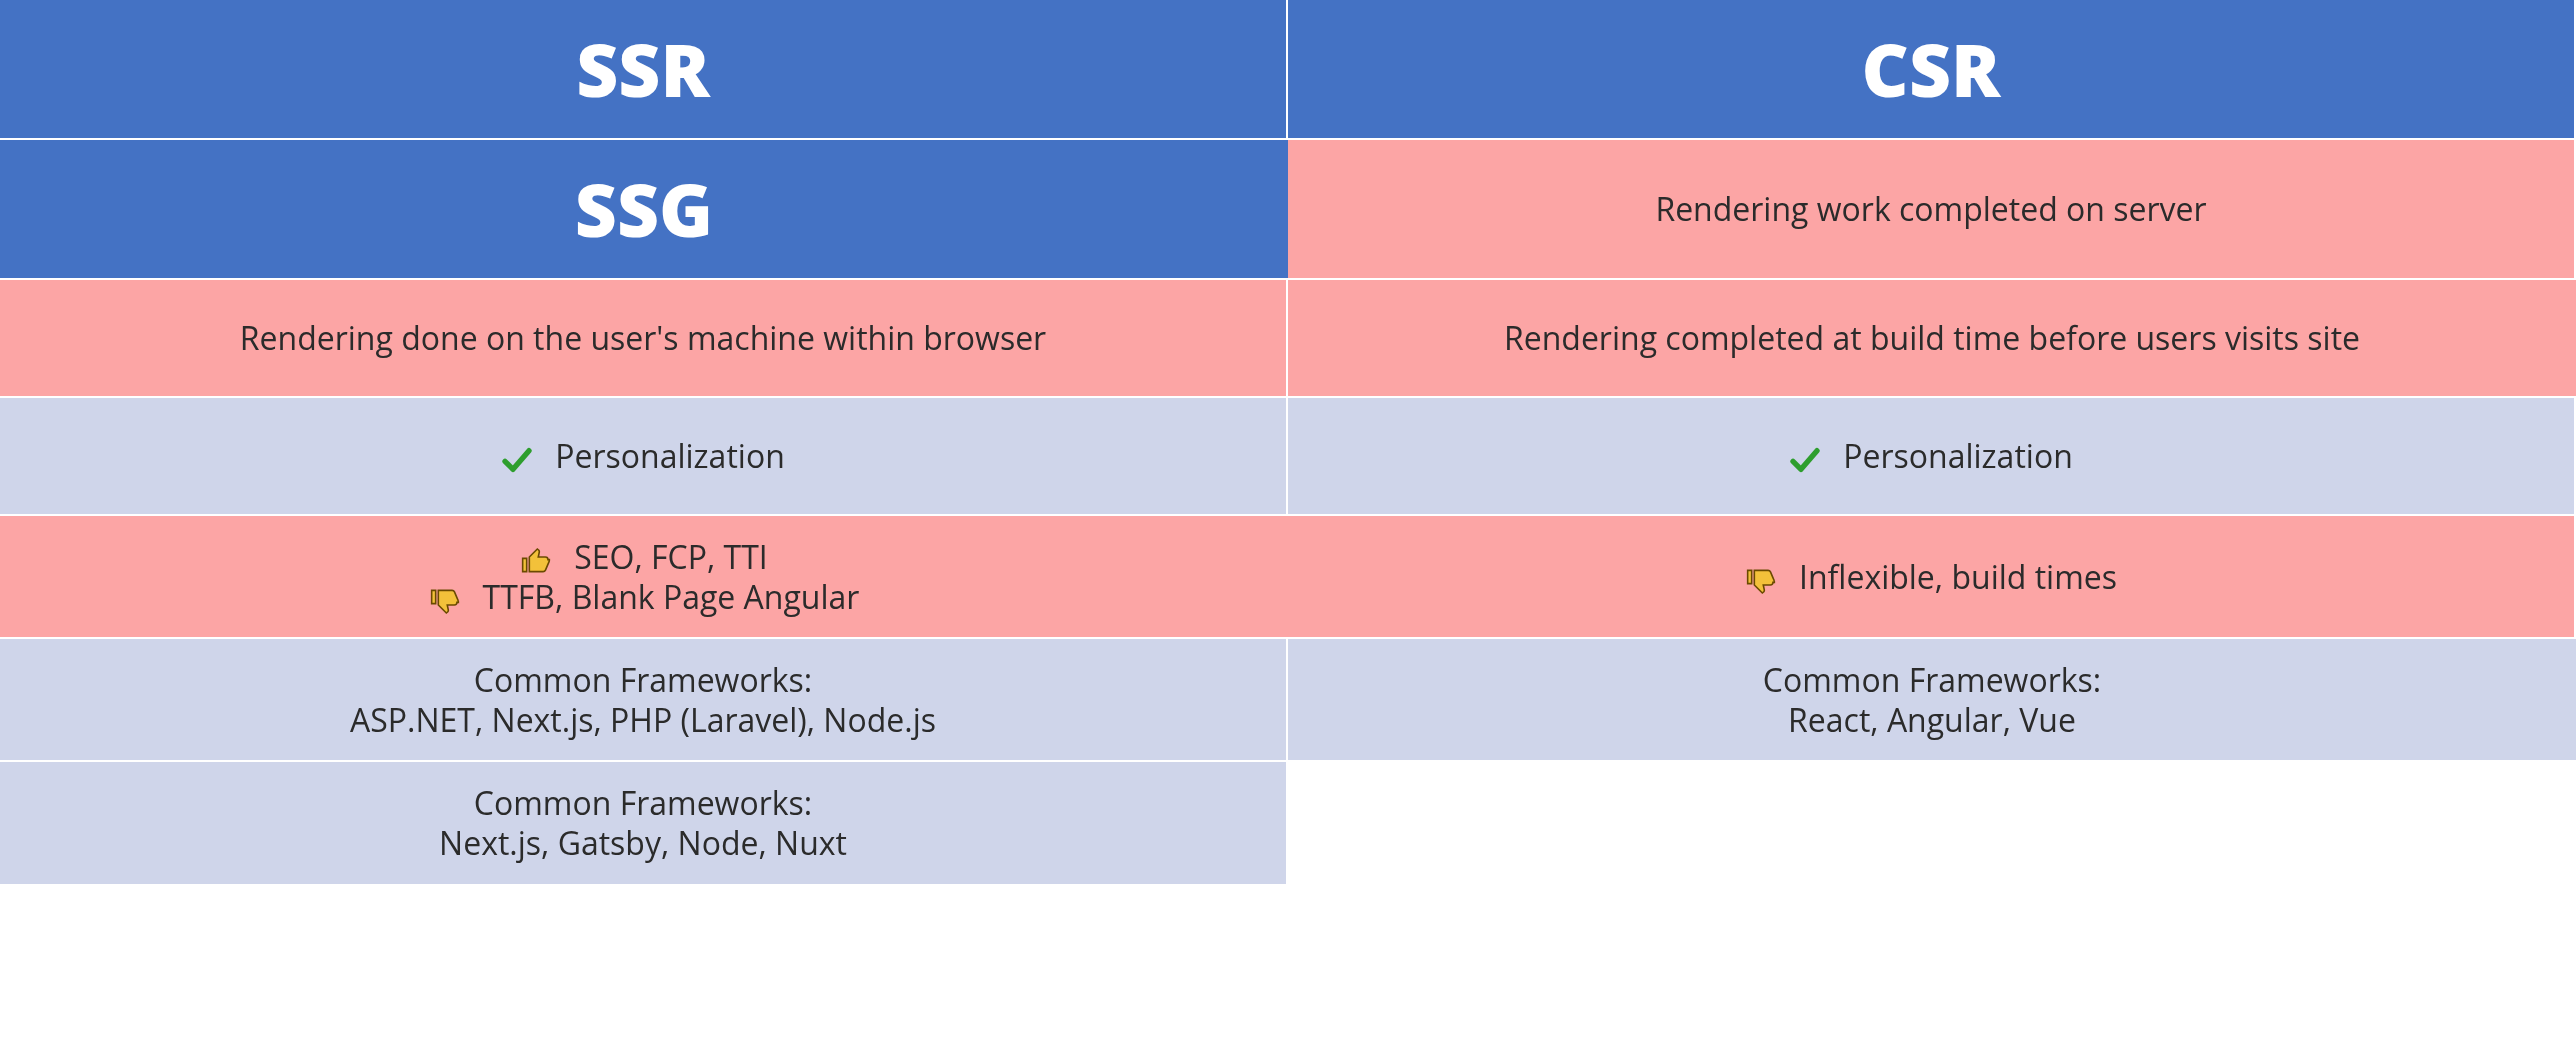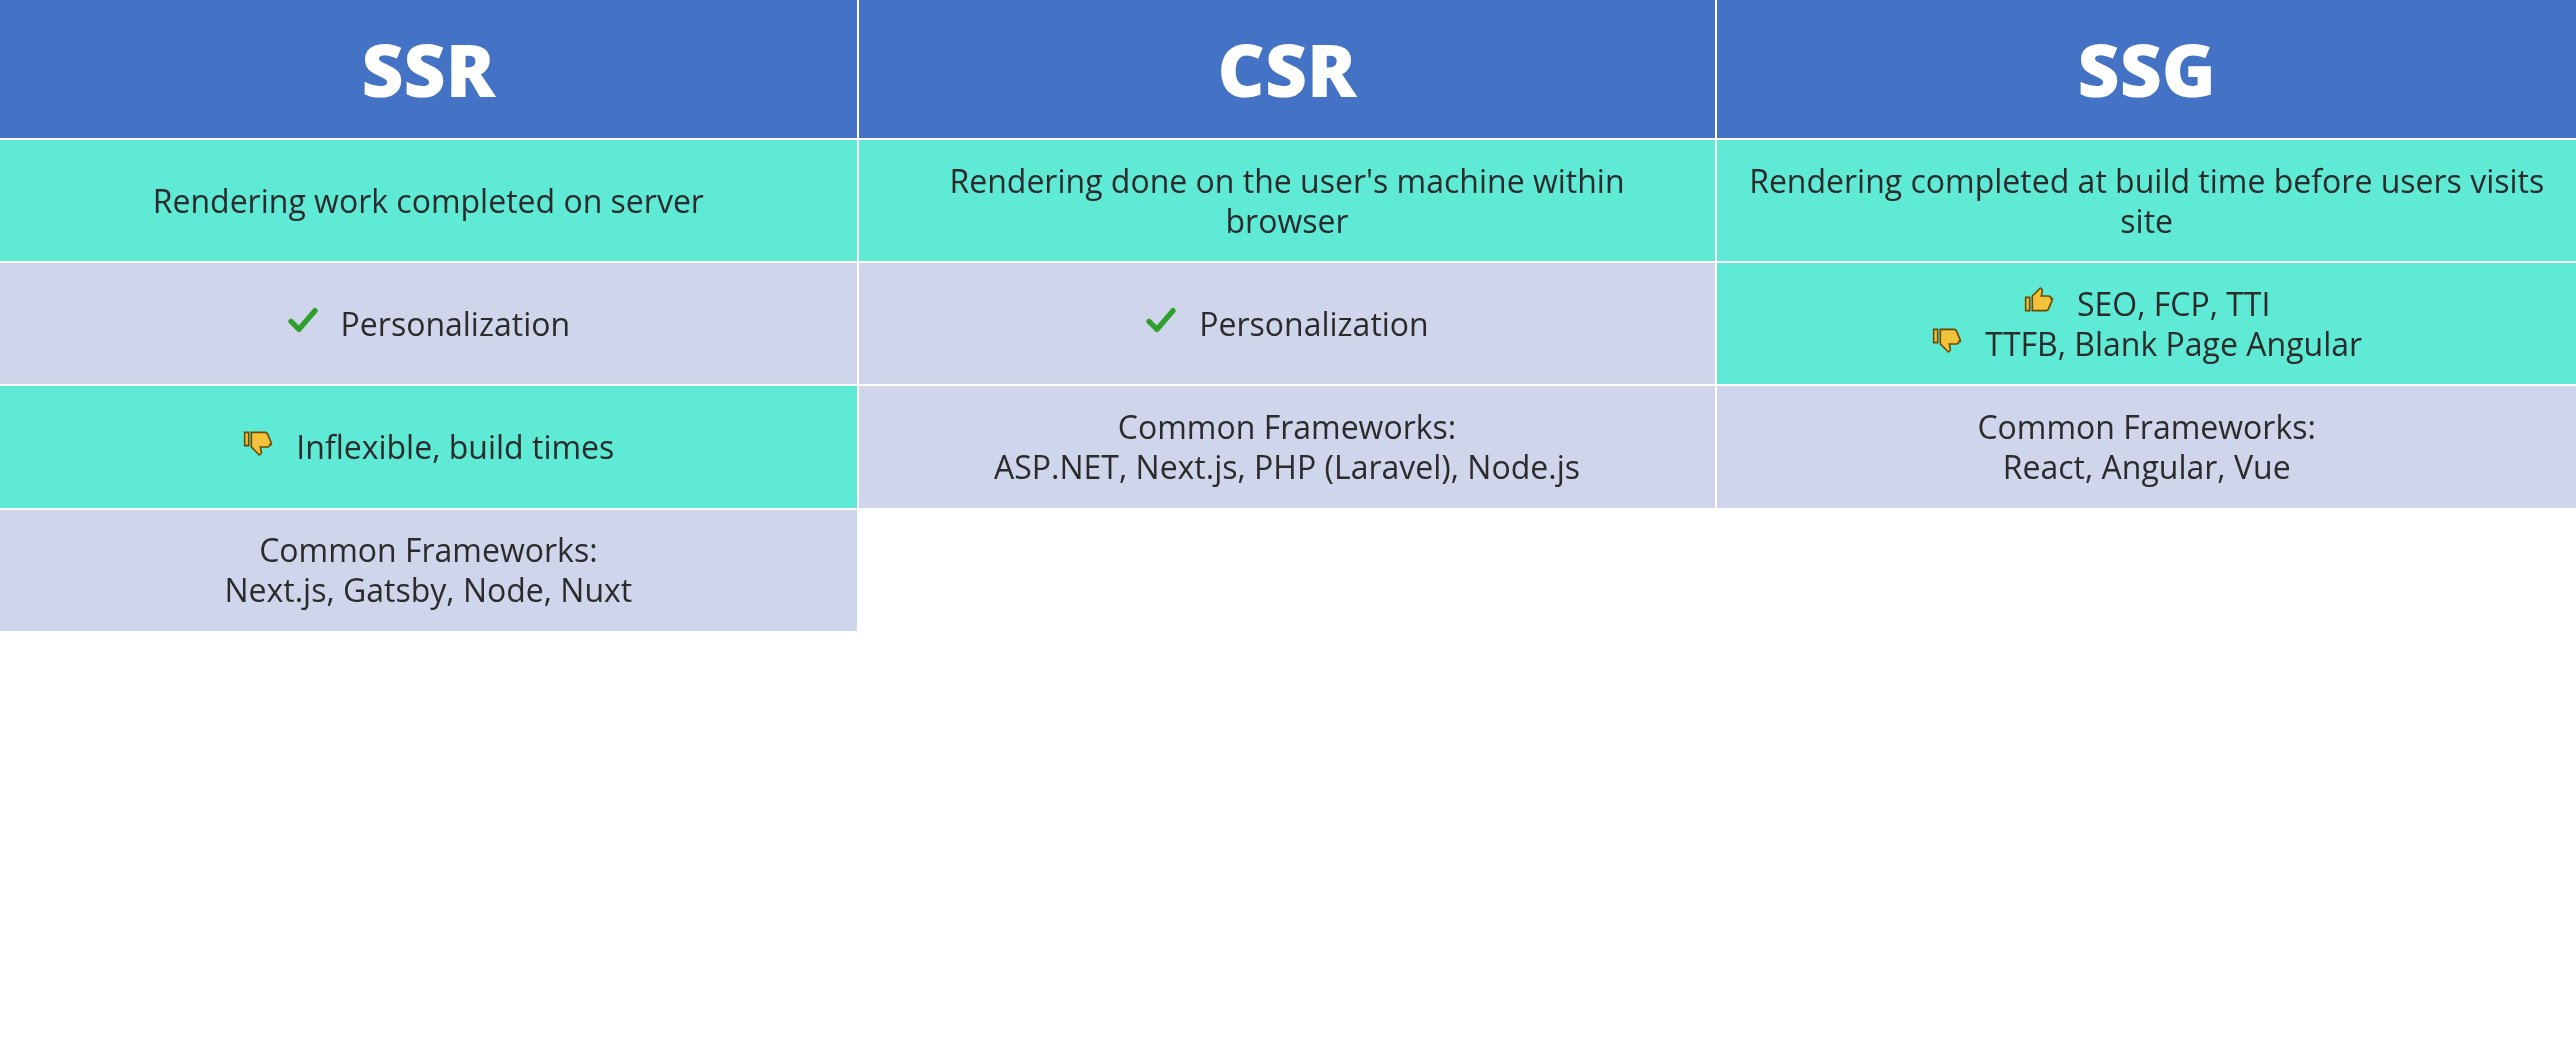--- a/index.html
+++ b/index.html
@@ -11,7 +11,7 @@
   }
   .table {
     display: grid;
-    grid-template-columns: 1fr 1fr 1fr;
+    grid-template-columns: 1fr 1fr;
     width: 100%;
   }
   .cell {

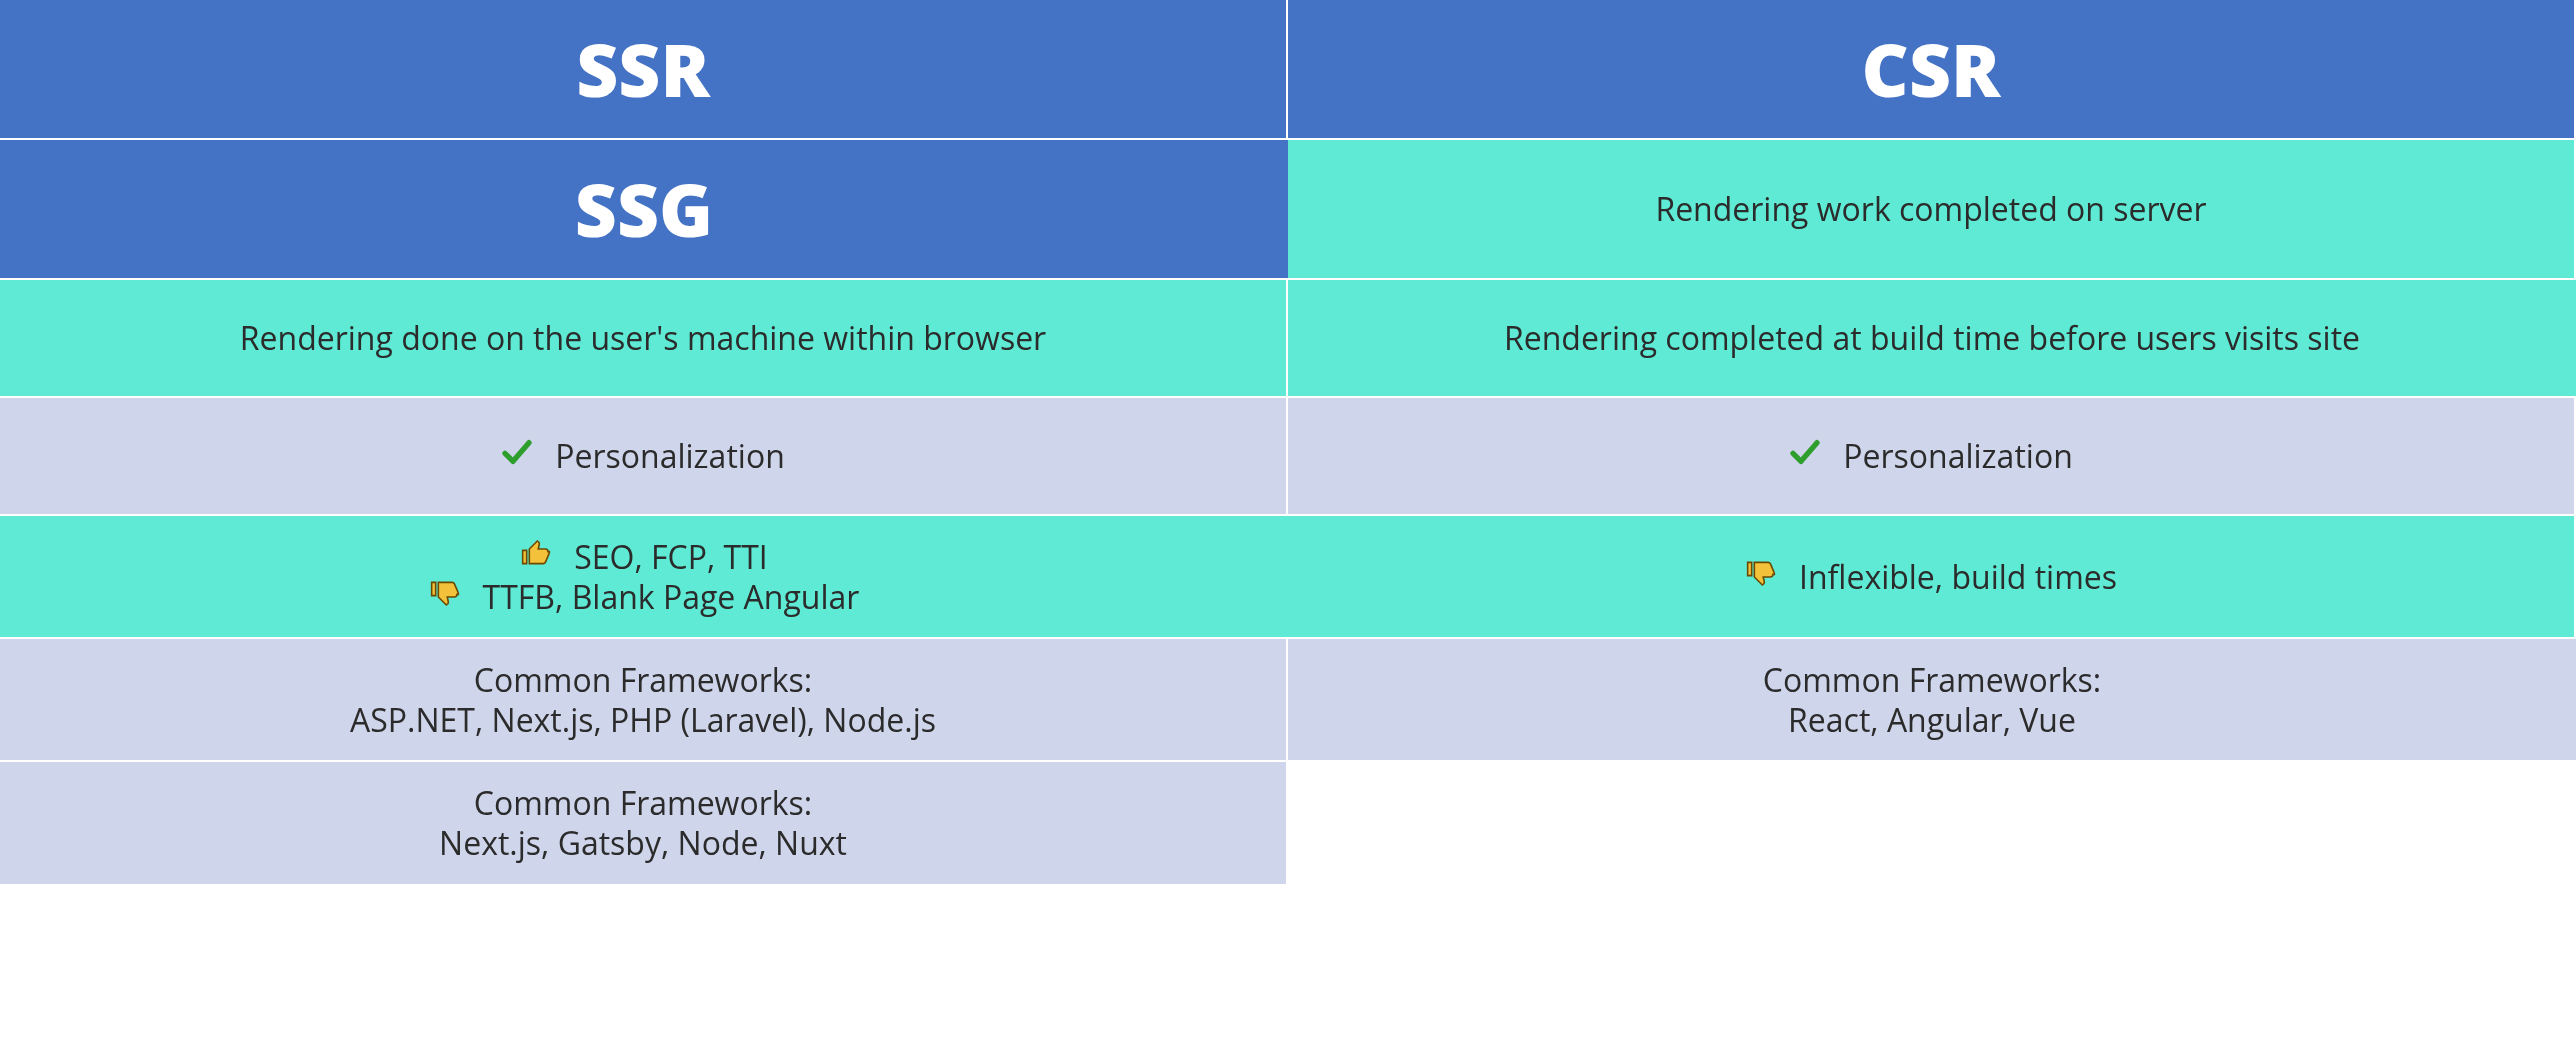--- a/index.html
+++ b/index.html
@@ -35,7 +35,7 @@
     font-size: 73px;
     min-height: 140px;
   }
-  .row-even { background: #5eead4; }
+  .row-even { background: #fca5a5; }
   .row-odd  { background: #cfd5ea; }
 
   .line {

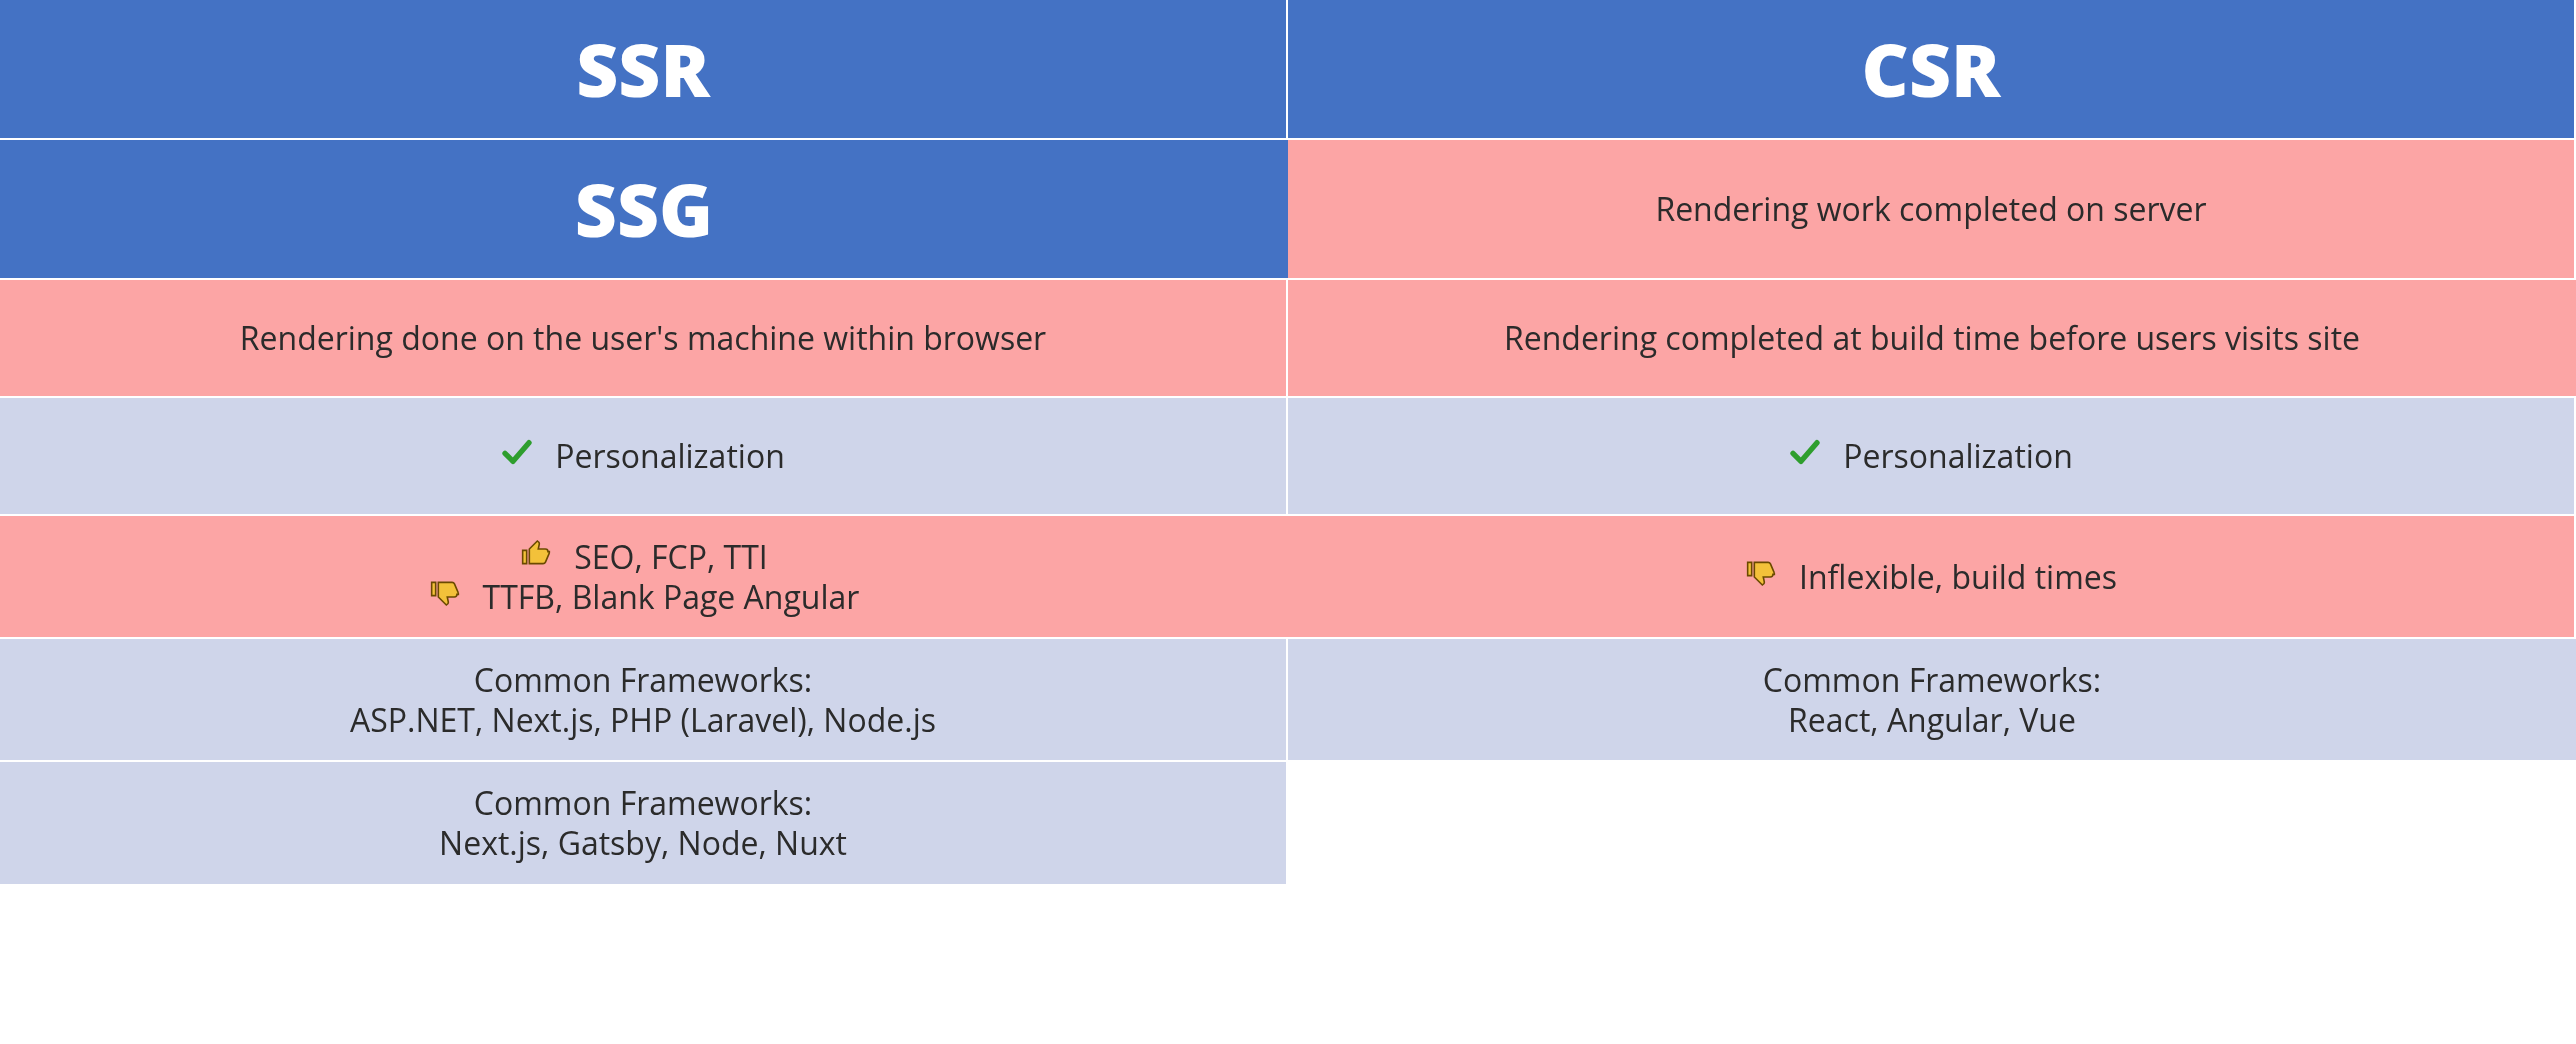--- a/index.html
+++ b/index.html
@@ -40,7 +40,7 @@
 
   .line {
     display: flex;
-    align-items: flex-start;
+    align-items: flex-end;
     justify-content: center;
     gap: 22px;
     flex-wrap: wrap;

